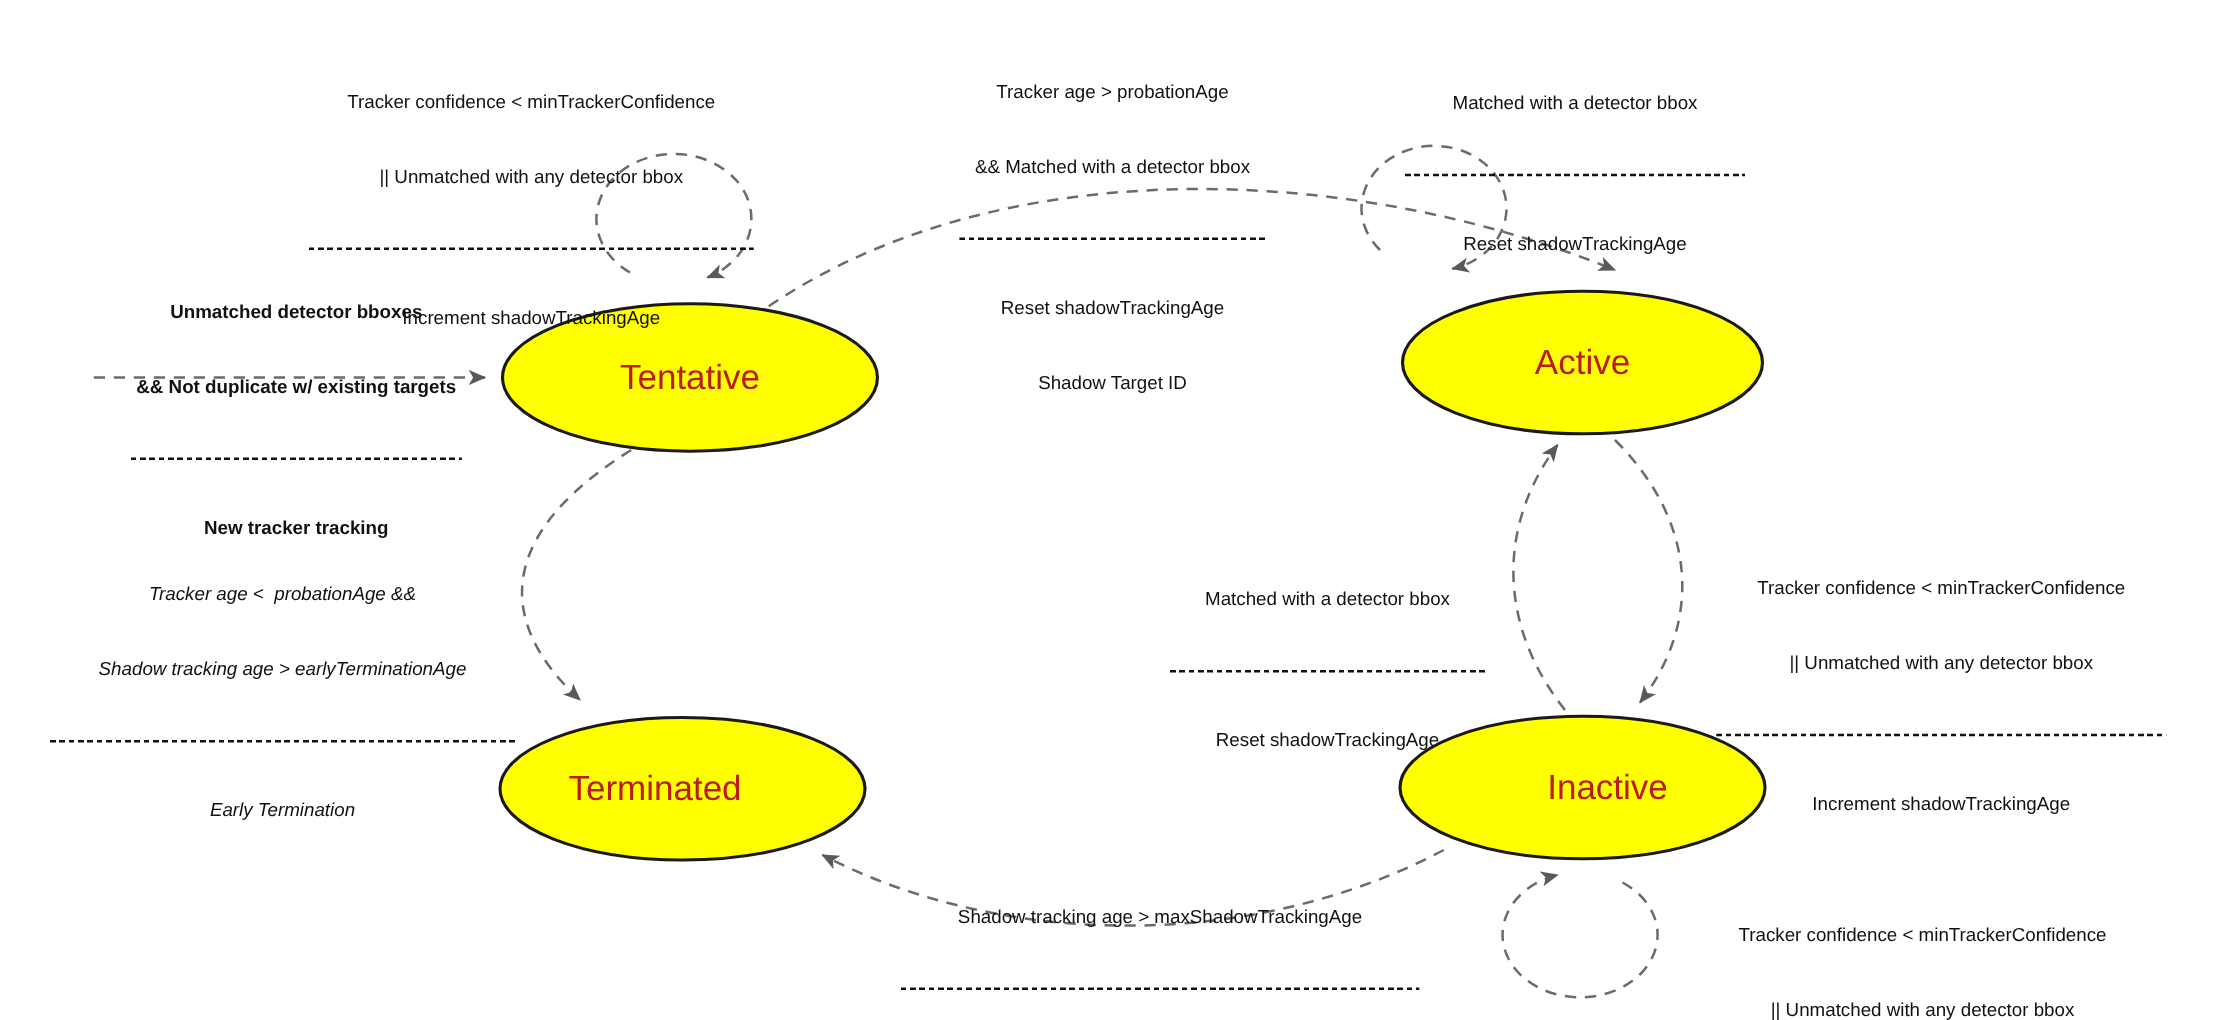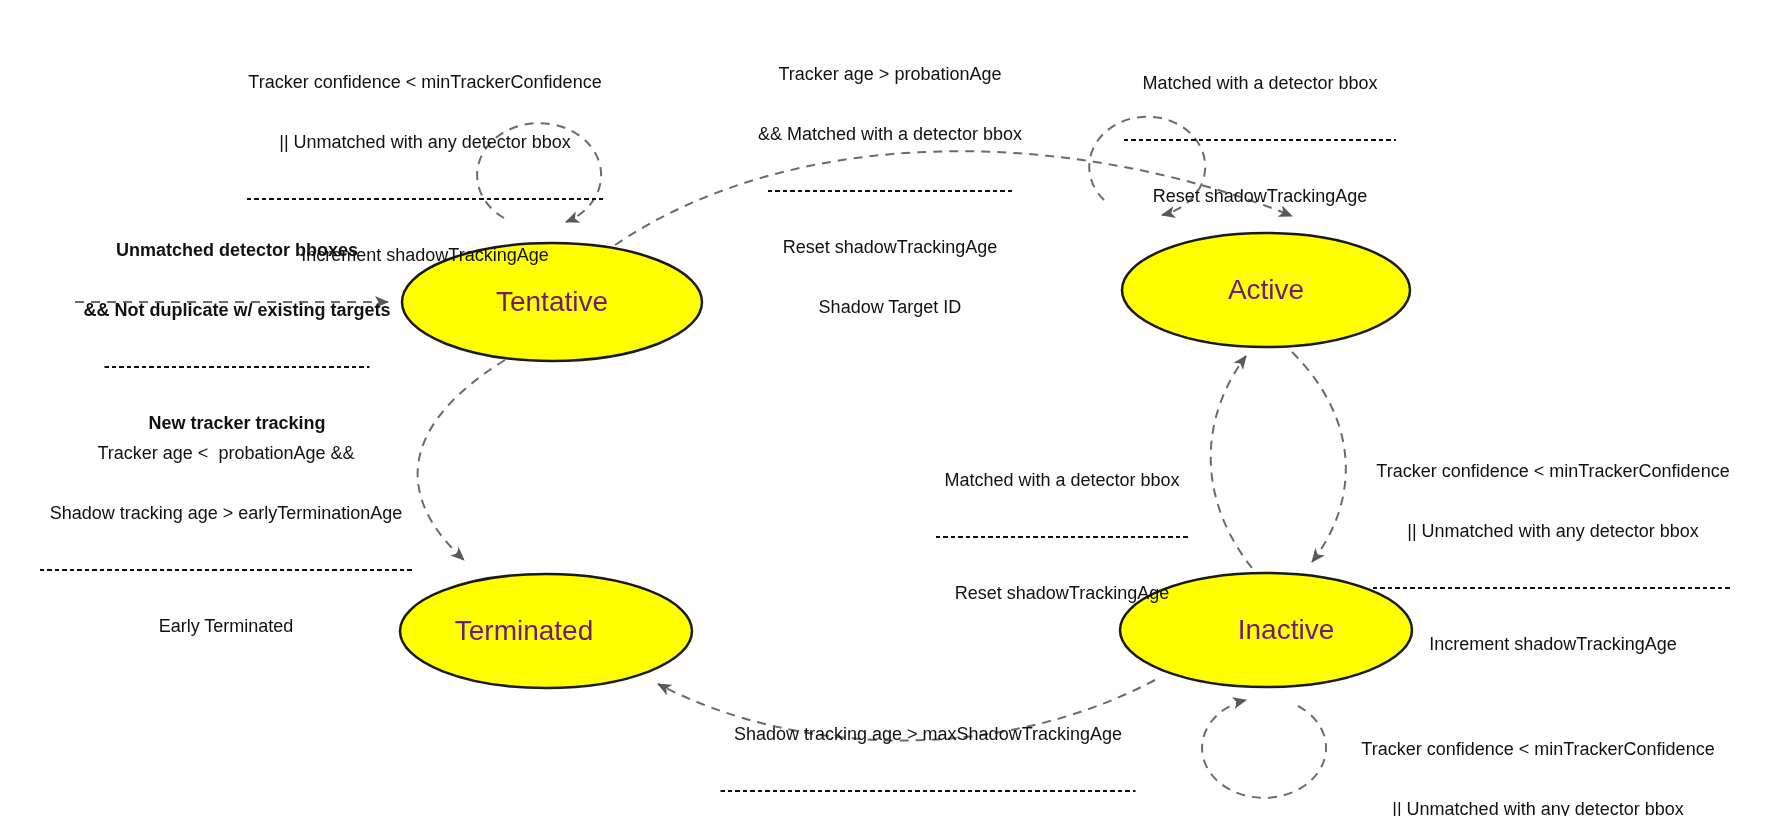--- a/index.html
+++ b/index.html
@@ -17,7 +17,7 @@
     position: absolute;
     transform: translateX(-50%);
     text-align: center;
-    font-size: 18px;
+    font-size: 15px;
     line-height: 20px;
     white-space: pre;
     color: #111111;

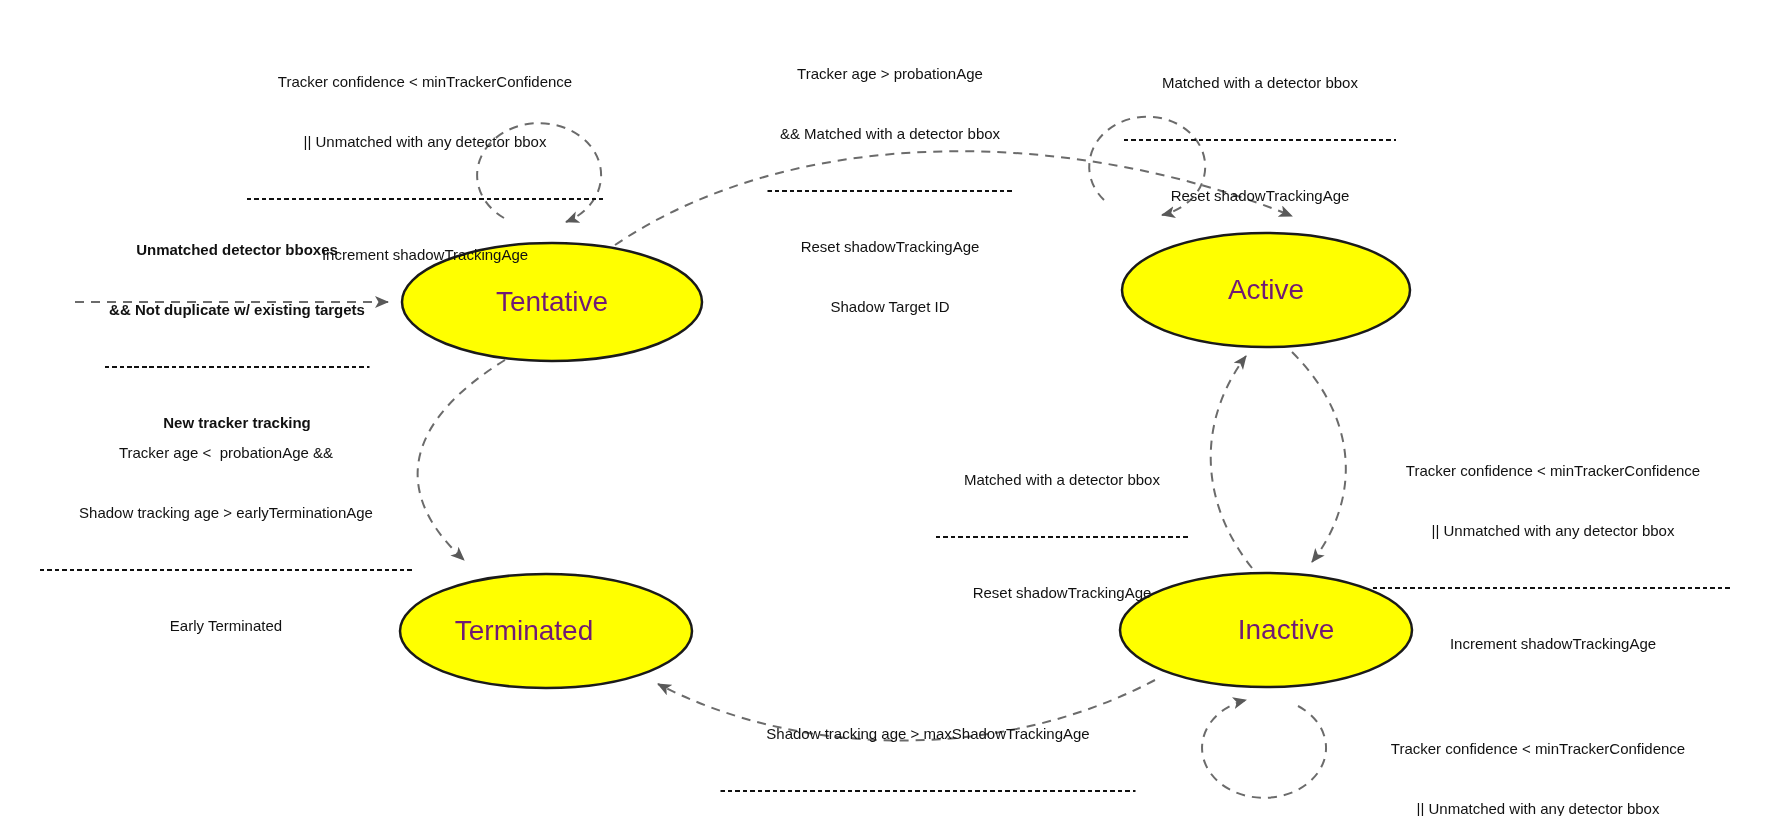--- a/index.html
+++ b/index.html
@@ -33,7 +33,7 @@
     transform: translate(-50%, -50%);
     font-size: 28px;
     line-height: 30px;
-    color: #701a75;
+    color: #b91c1c;
     white-space: pre;
   }
 </style>

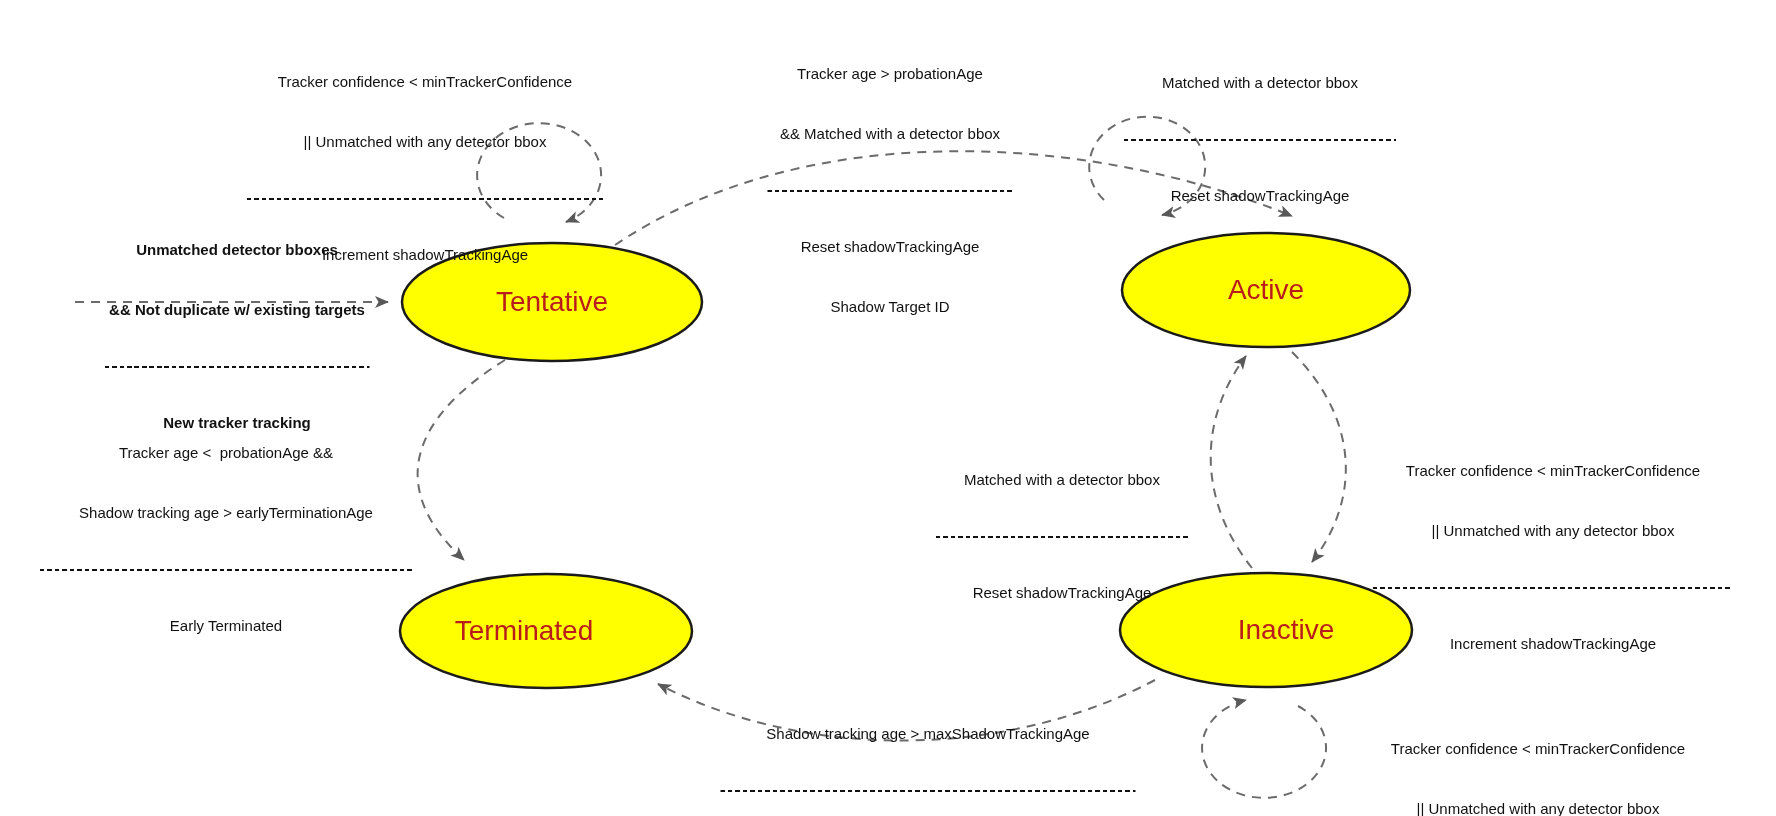--- a/index.html
+++ b/index.html
@@ -102,7 +102,7 @@
     <div class="tline">New tracker tracking</div>
   </div>
 
-  <div class="edge-label" style="left:226px; top:403px;">
+  <div class="edge-label" style="left:226px; top:426px;font-style:italic;">
     <div class="tline">Tracker age &lt;  probationAge &amp;&amp;</div>
     <div class="tline">Shadow tracking age &gt; earlyTerminationAge</div>
     <div class="tsep" style="width:372px;"></div>

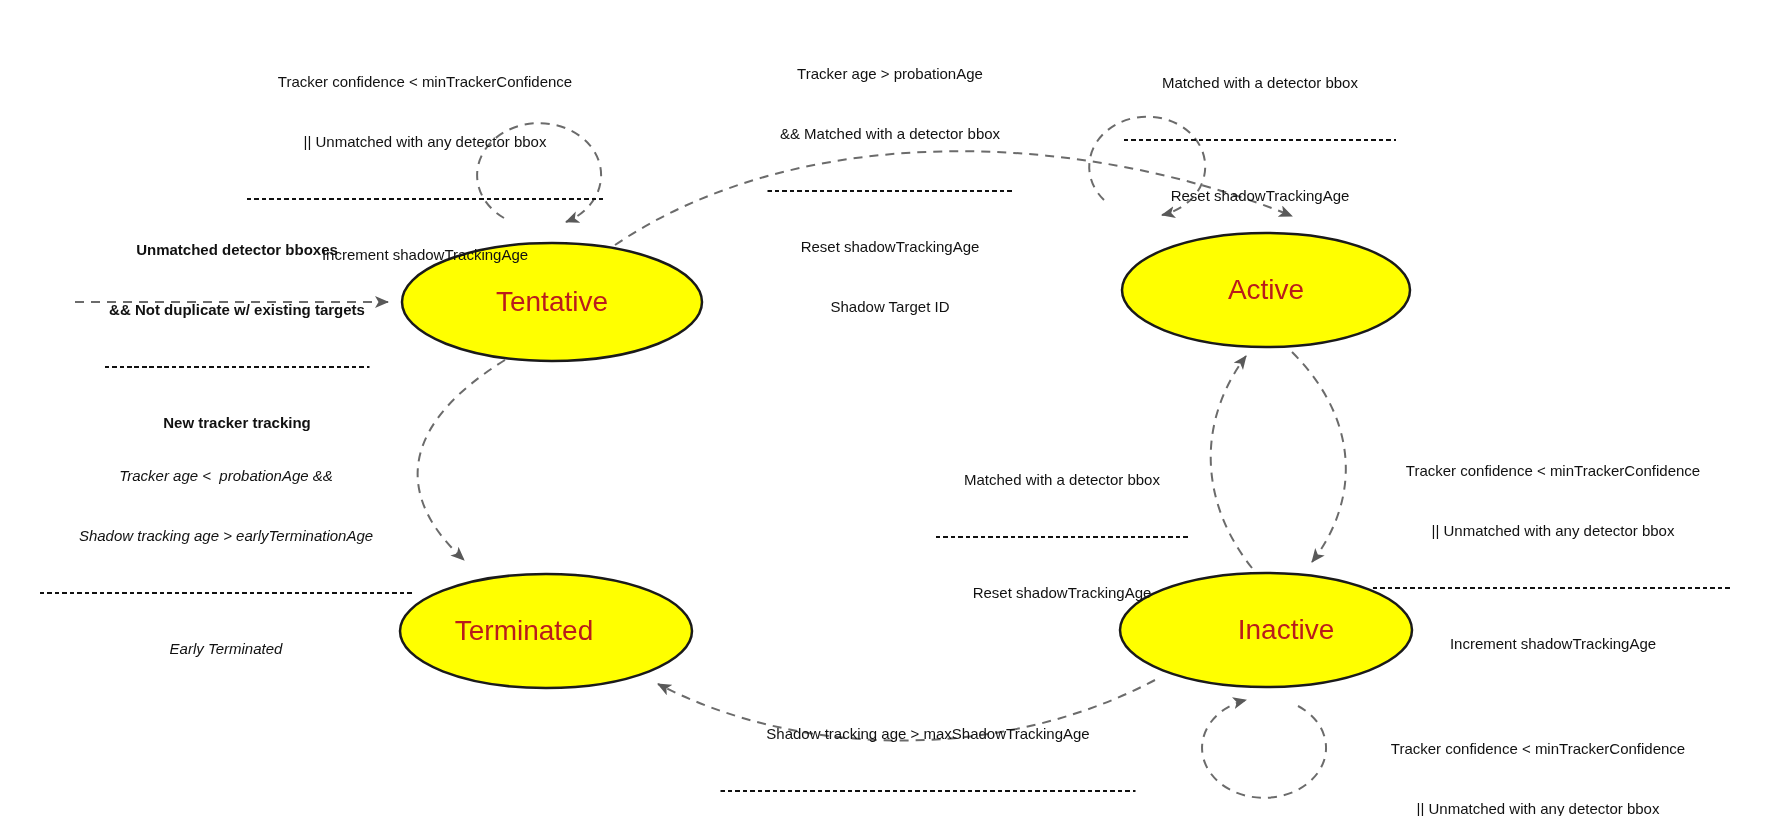--- a/index.html
+++ b/index.html
@@ -106,7 +106,7 @@
     <div class="tline">Tracker age &lt;  probationAge &amp;&amp;</div>
     <div class="tline">Shadow tracking age &gt; earlyTerminationAge</div>
     <div class="tsep" style="width:372px;"></div>
-    <div class="tline">Early Terminated</div>
+    <div class="tline">Early Termination</div>
   </div>
 
   <div class="edge-label" style="left:1062px; top:430px;">

